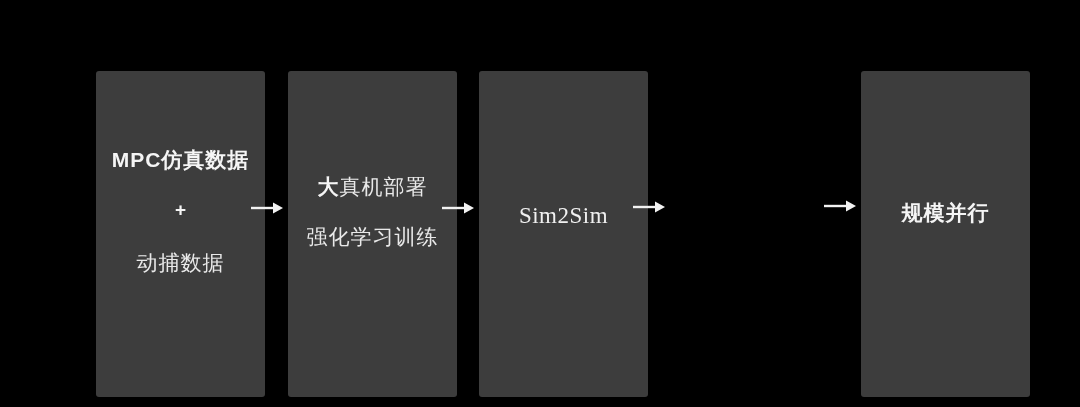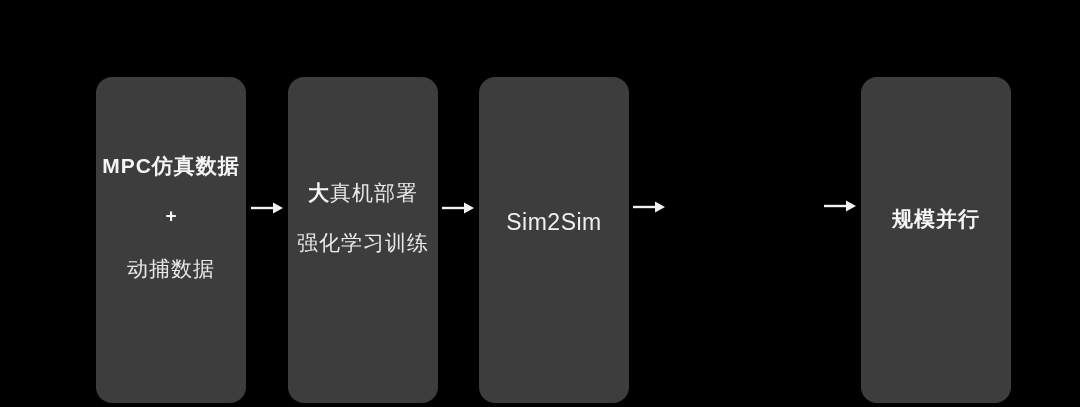--- a/index.html
+++ b/index.html
@@ -19,10 +19,11 @@
   }
   .box{
     position:absolute;
-    top:77px;
+    top:71px;
     width:150px;height:326px;
     background:var(--box-fill);
-    border-radius:16px;
+    border-radius:3px;
+    padding-left:19px;
   }
   .line{
     position:absolute;

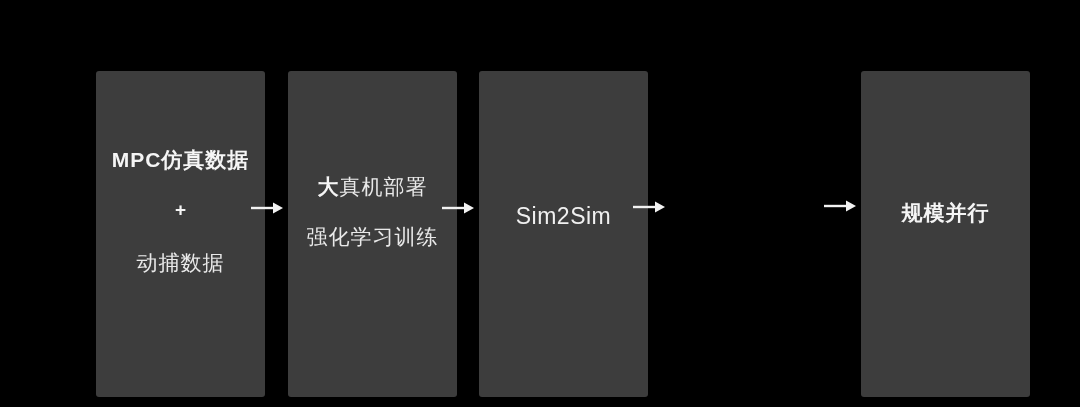--- a/index.html
+++ b/index.html
@@ -41,7 +41,7 @@
   }
   .line .lead-bold{font-weight:700;color:var(--text-primary);}
   .line.plus{font-size:19px;font-weight:700;color:var(--text-primary);letter-spacing:0;}
-  .line.latin{font-size:23px;letter-spacing:0.5px;color:#f0f0f0;}
+  .line.latin{font-size:23px;letter-spacing:0.5px;color:#f0f0f0;font-family:Liberation Serif, serif;}
   .arrow{
     position:absolute;
     color:var(--arrow-color);

